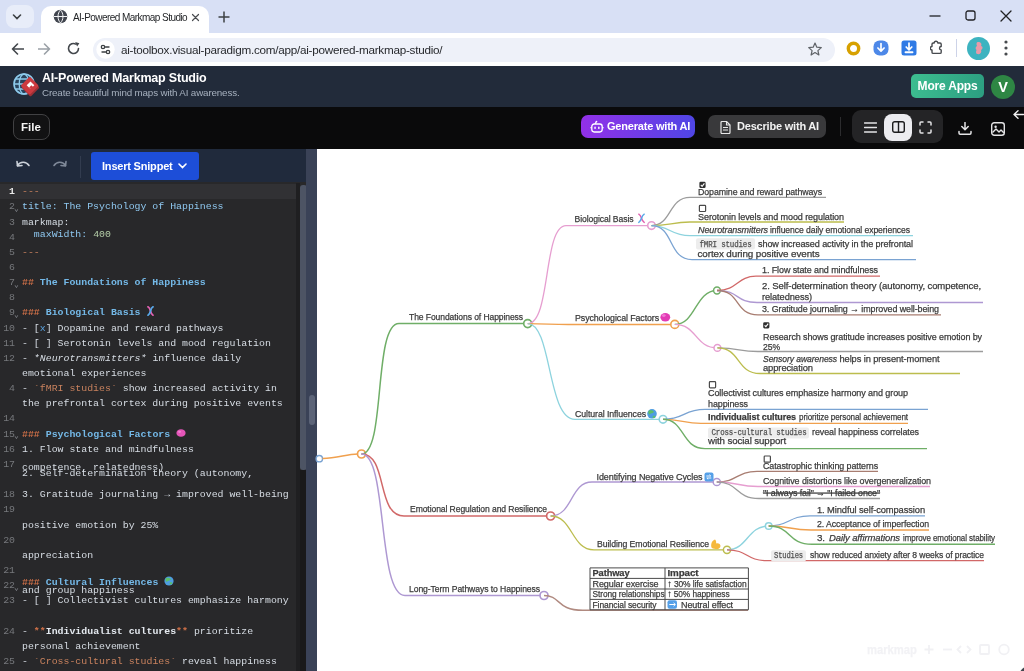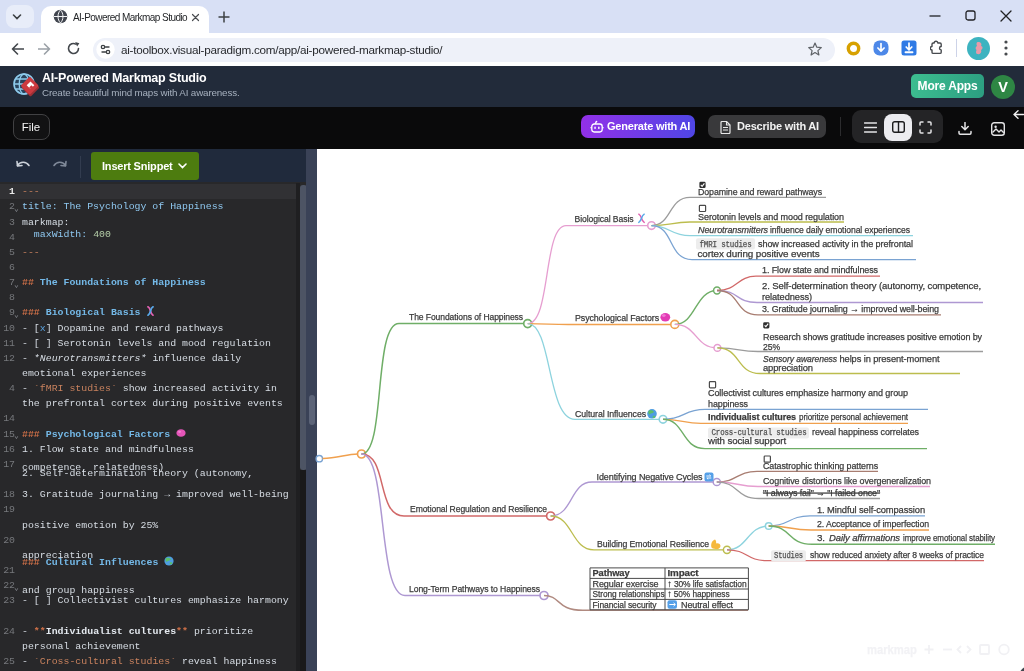--- a/index.html
+++ b/index.html
@@ -24,7 +24,7 @@
 
 #tbar{left:0;top:107.3px;width:1024px;height:41.7px;background:#0a0a0b}
 #filebtn{left:12.5px;top:114px;width:37px;height:26px;border:1px solid #414143;
-  border-radius:8px;background:#121213;color:#f5f5f5;font-size:11.5px;font-weight:normal;
+  border-radius:8px;background:#121213;color:#f5f5f5;font-size:11.5px;font-weight:bold;
   text-align:center;line-height:24px}
 #genbtn{left:581px;top:115px;width:114px;height:23px;border-radius:7px;
   background:linear-gradient(90deg,#9230e8,#4f46e5);color:#fff;font-size:11px;

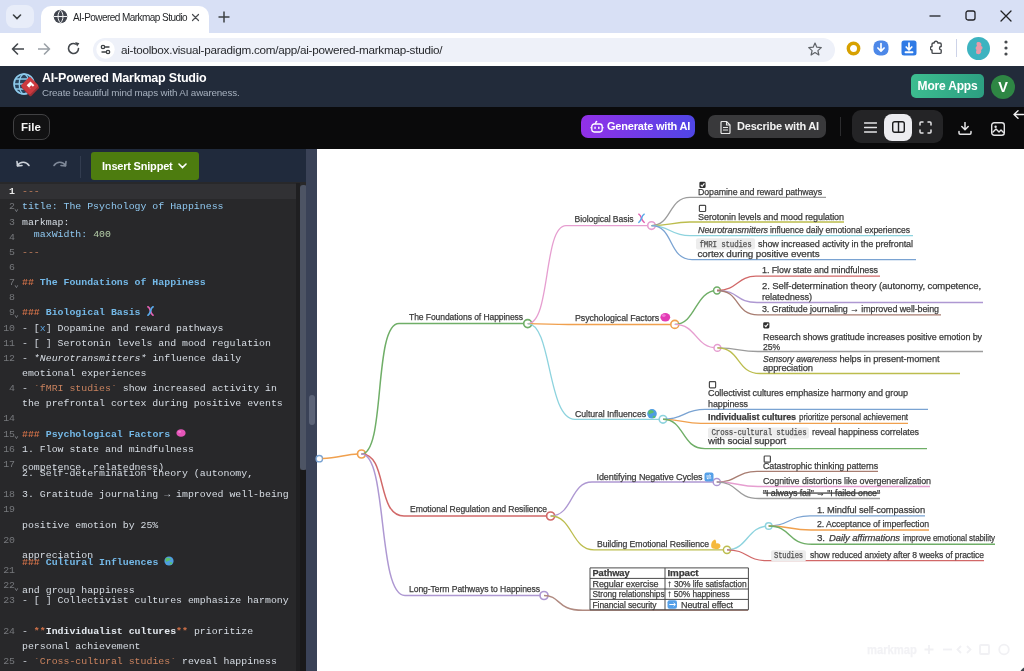--- a/index.html
+++ b/index.html
@@ -39,7 +39,7 @@
 #epanel{left:0;top:149px;width:307px;height:522px;background:#28282a}
 #etool{left:0;top:149px;width:307px;height:32.7px;background:#202a3c}
 #esep{left:80px;top:156px;width:1px;height:22px;background:#323c4f}
-#snipbtn{left:91px;top:151.5px;width:108px;height:28px;border-radius:3px;background:#4d7c0f;
+#snipbtn{left:91px;top:151.5px;width:108px;height:28px;border-radius:3px;background:#1d4ed8;
   color:#fff;font-size:11px;font-weight:bold;line-height:28px;padding-left:11px;letter-spacing:-.2px}
 #code{left:0;top:182px;width:300px;height:489px;font-family:"Liberation Mono",monospace;
   font-size:9.9px;line-height:15.15px;font-weight:400;color:#ccd3dc}

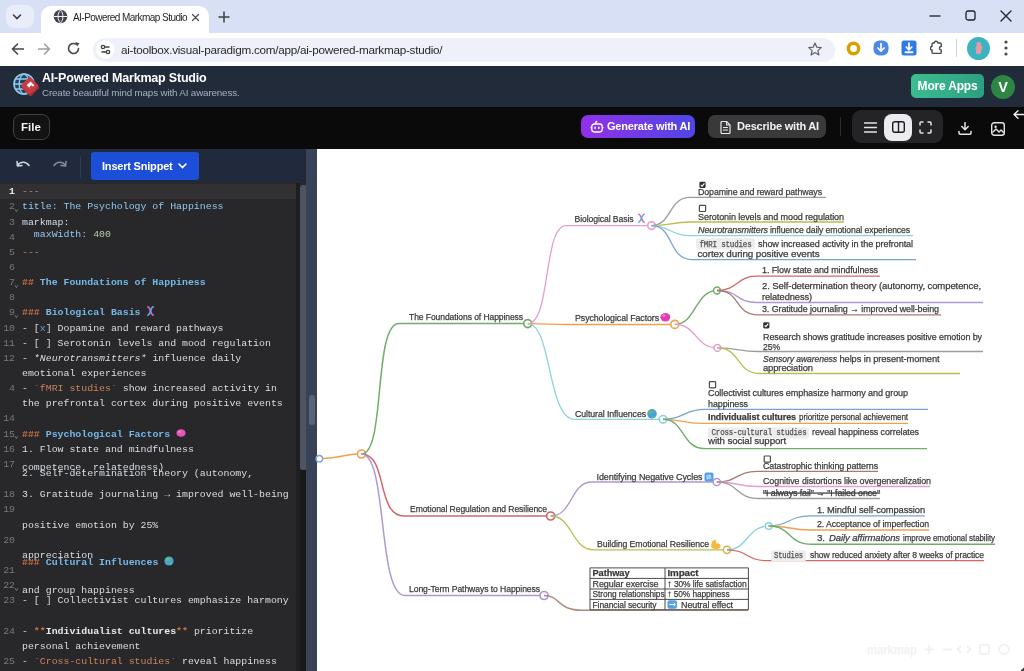--- a/index.html
+++ b/index.html
@@ -264,7 +264,7 @@
     <div class="gut" style="top:380.95px">21</div>
     <div class="gut" style="top:396.10px">22</div>
     <div class="fold" style="top:397.60px">⌄</div>
-    <div class="row" style="top:373px"><span class="c-hh">### </span><span class="c-head">Cultural Influences </span><span style="display:inline-block;width:10px;height:10px;position:relative;top:1px"><svg class="abs" style="left:0;top:0" width="10" height="10" viewBox="0 0 10 10">
+    <div class="row" style="top:393px"><span class="c-hh">### </span><span class="c-head">Cultural Influences </span><span style="display:inline-block;width:10px;height:10px;position:relative;top:1px"><svg class="abs" style="left:0;top:0" width="10" height="10" viewBox="0 0 10 10">
           <circle cx="5" cy="5" r="4.6" fill="#4e9de0"></circle>
           <path d="M2 2.2 C4 1.2 6.5 2 7 3.5 C6 5 3.5 4.5 2.5 6 C1.5 5 1.2 3.2 2 2.2 Z" fill="#5cbf6a"></path>
           <path d="M6 6.5 C7 6 8.5 6.5 8.3 7.5 C7.5 8.7 6 8.8 5.5 8 Z" fill="#5cbf6a"></path>

